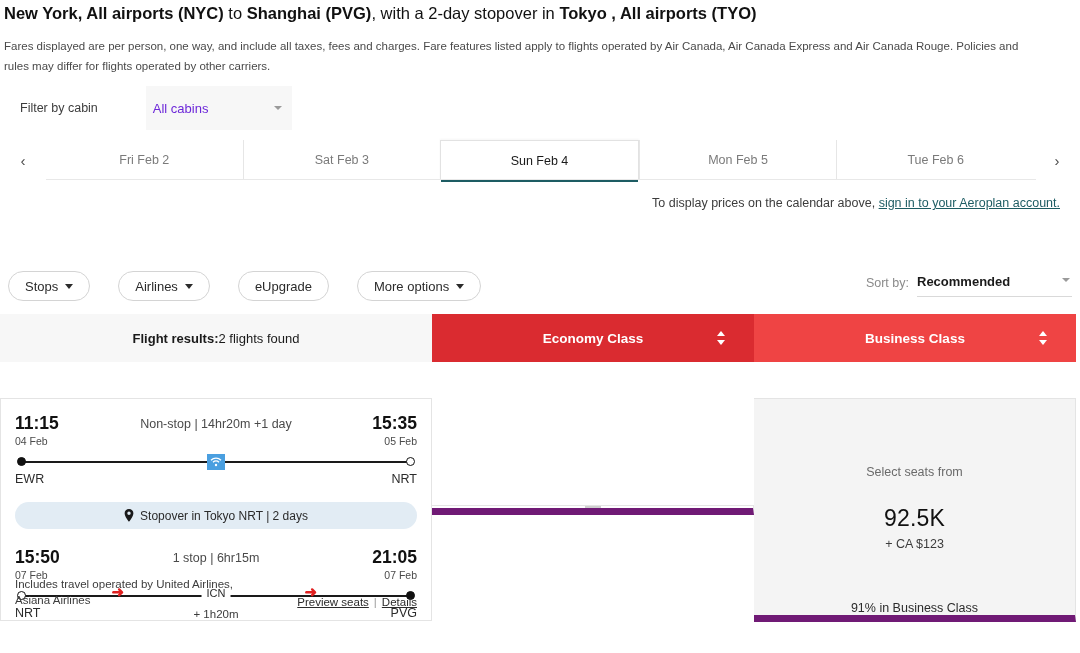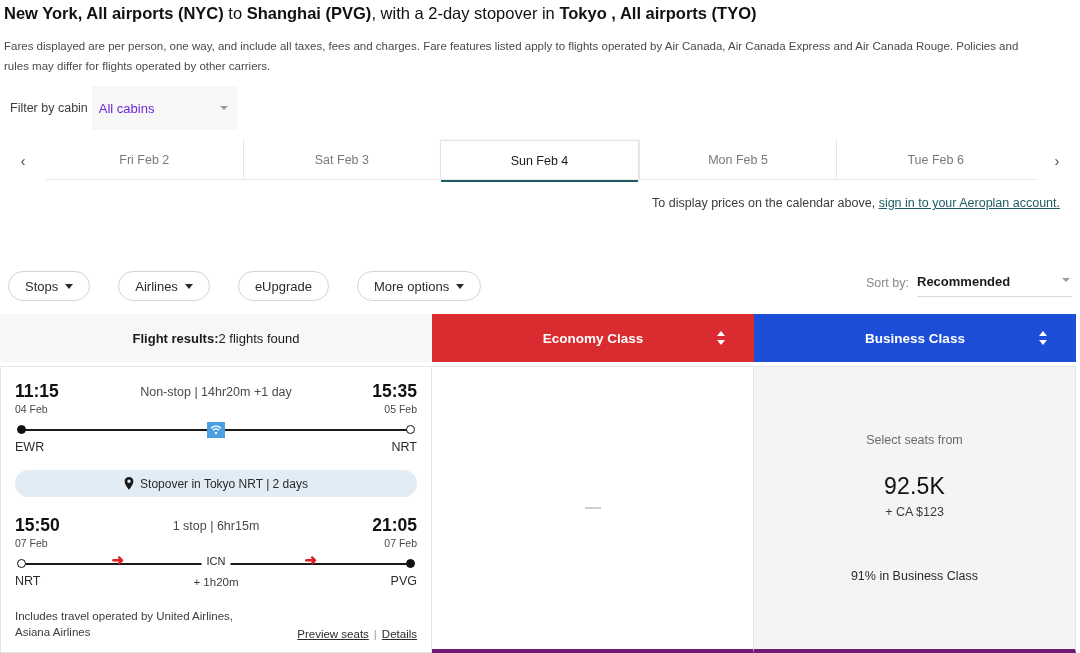--- a/index.html
+++ b/index.html
@@ -29,8 +29,8 @@
 
   
   .cabin-row {
-    position: absolute; left: 6px; top: 86px;
-    display: flex; align-items: center;
+    position: absolute; left: 16px; top: 86px;
+    display: flex; align-items: center; gap: 44px;
   }
   .cabin-label {
     font-size: 12.5px; color: #3c3c3c; padding-left: 4px; padding-right: 4px;

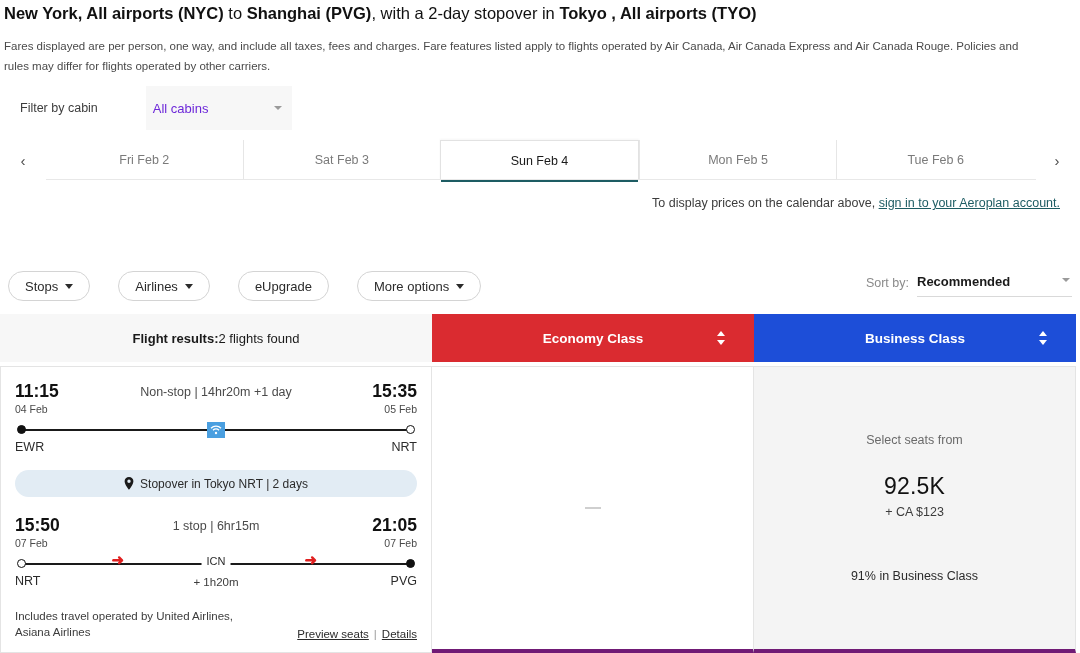--- a/index.html
+++ b/index.html
@@ -150,7 +150,7 @@
     cursor: pointer;
   }
   .ch-economy { background: #DA2B30; }
-  .ch-business { background: #1d4ed8; }
+  .ch-business { background: #ef4444; }
   .sorticon {
     position: absolute; right: 28px; top: 50%; margin-top: -8px;
     width: 9px; height: 16px;

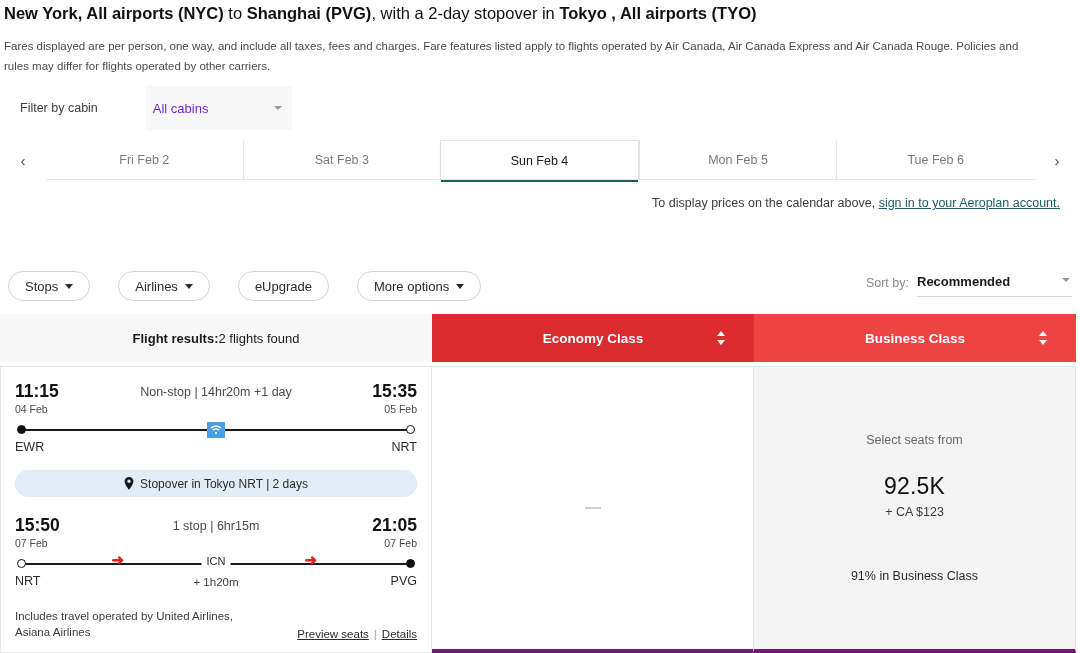--- a/index.html
+++ b/index.html
@@ -167,6 +167,7 @@
   .resultrow {
     position: absolute; left: 0; top: 366px; width: 1080px; height: 287px;
     display: flex;
+    align-items: center;
   }
   .cell-itin {
     position: relative;

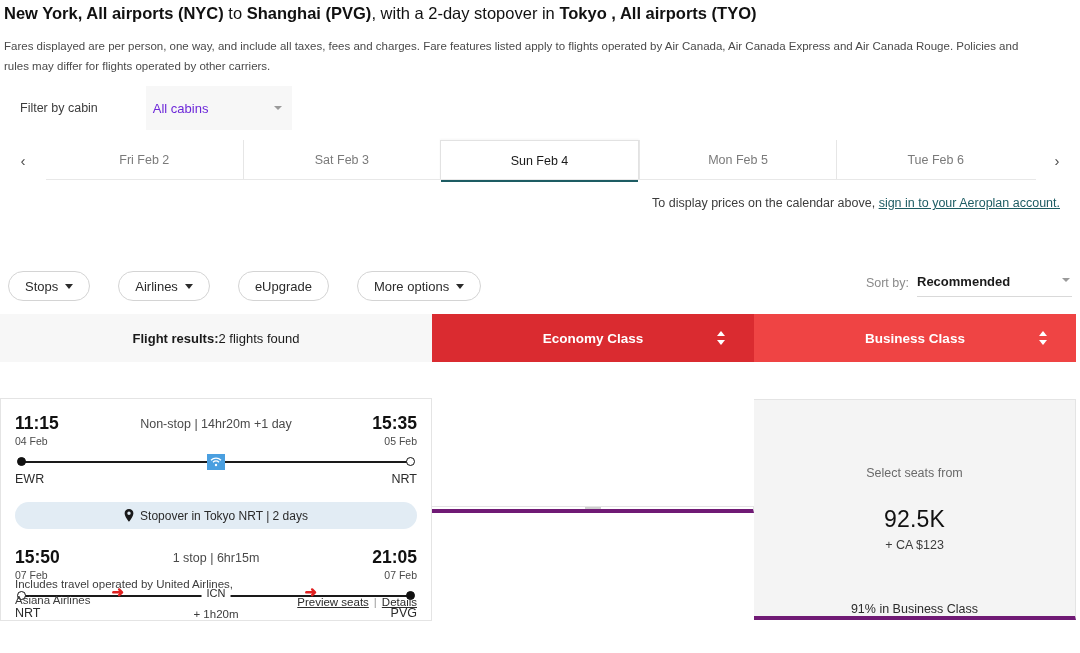--- a/index.html
+++ b/index.html
@@ -179,7 +179,7 @@
     position: relative; width: 322px;
     border-top: 1px solid #e4e4e4;
     border-right: 1px solid #e4e4e4;
-    border-bottom: 4px solid #701a75;
+    border-bottom: 7px solid #701a75;
     display: flex; flex-direction: column;
     align-items: center;
     cursor: pointer;

